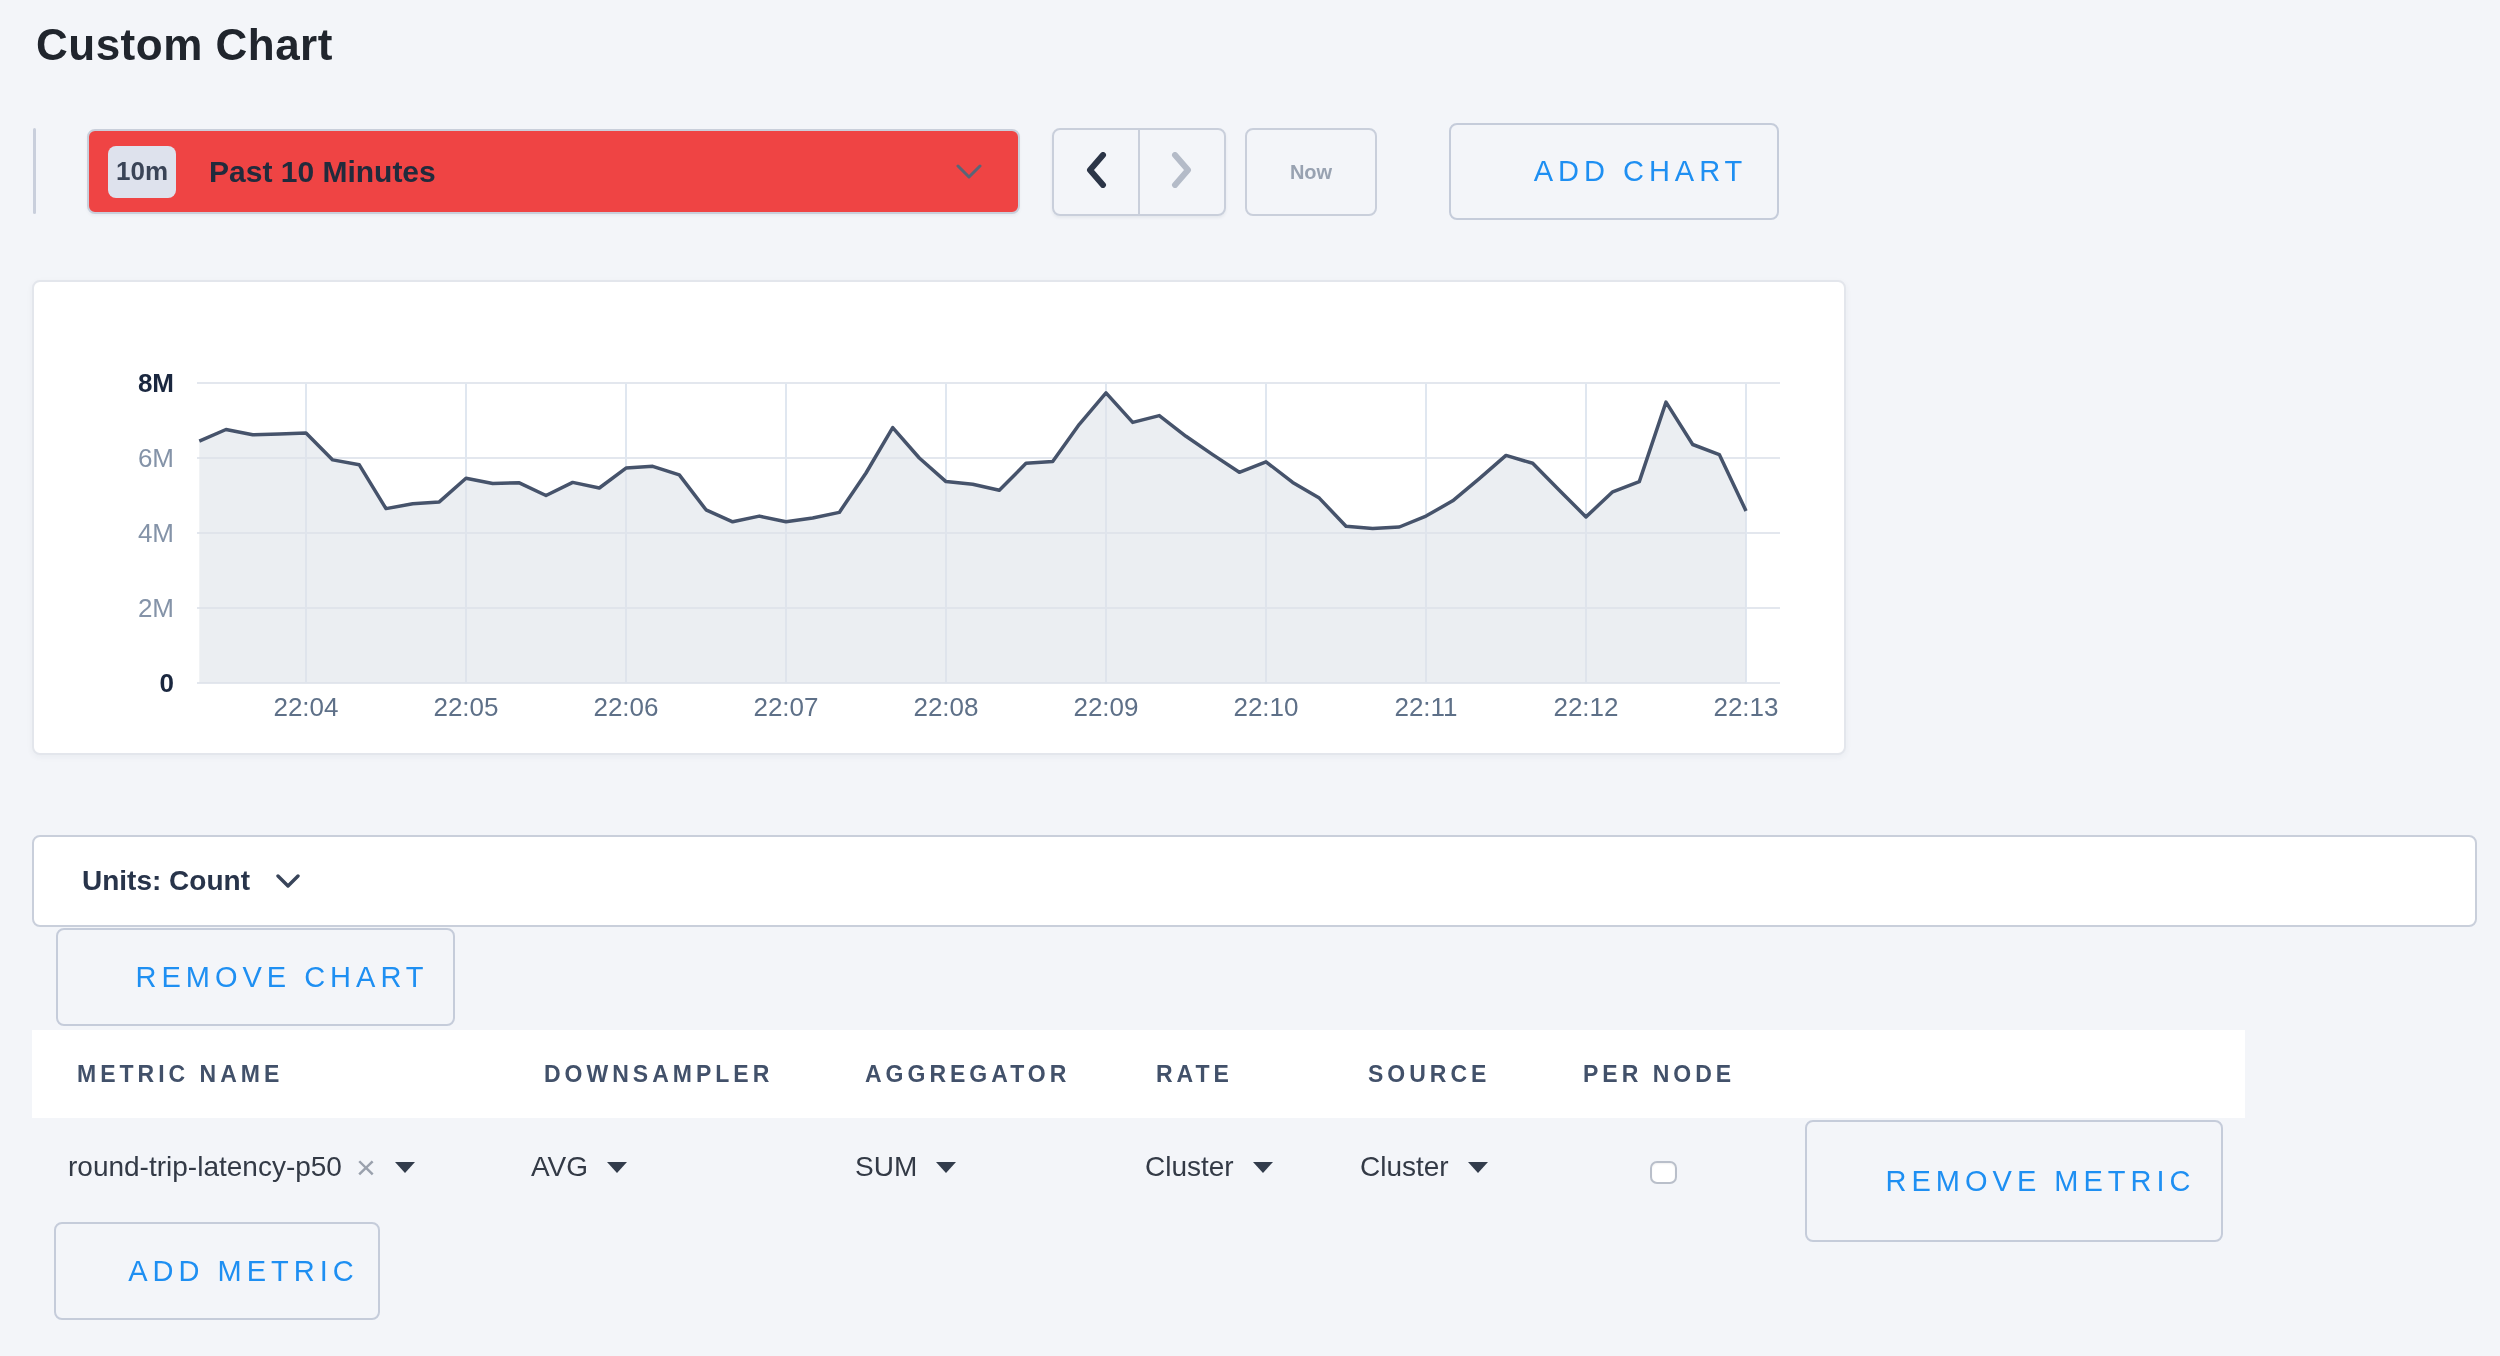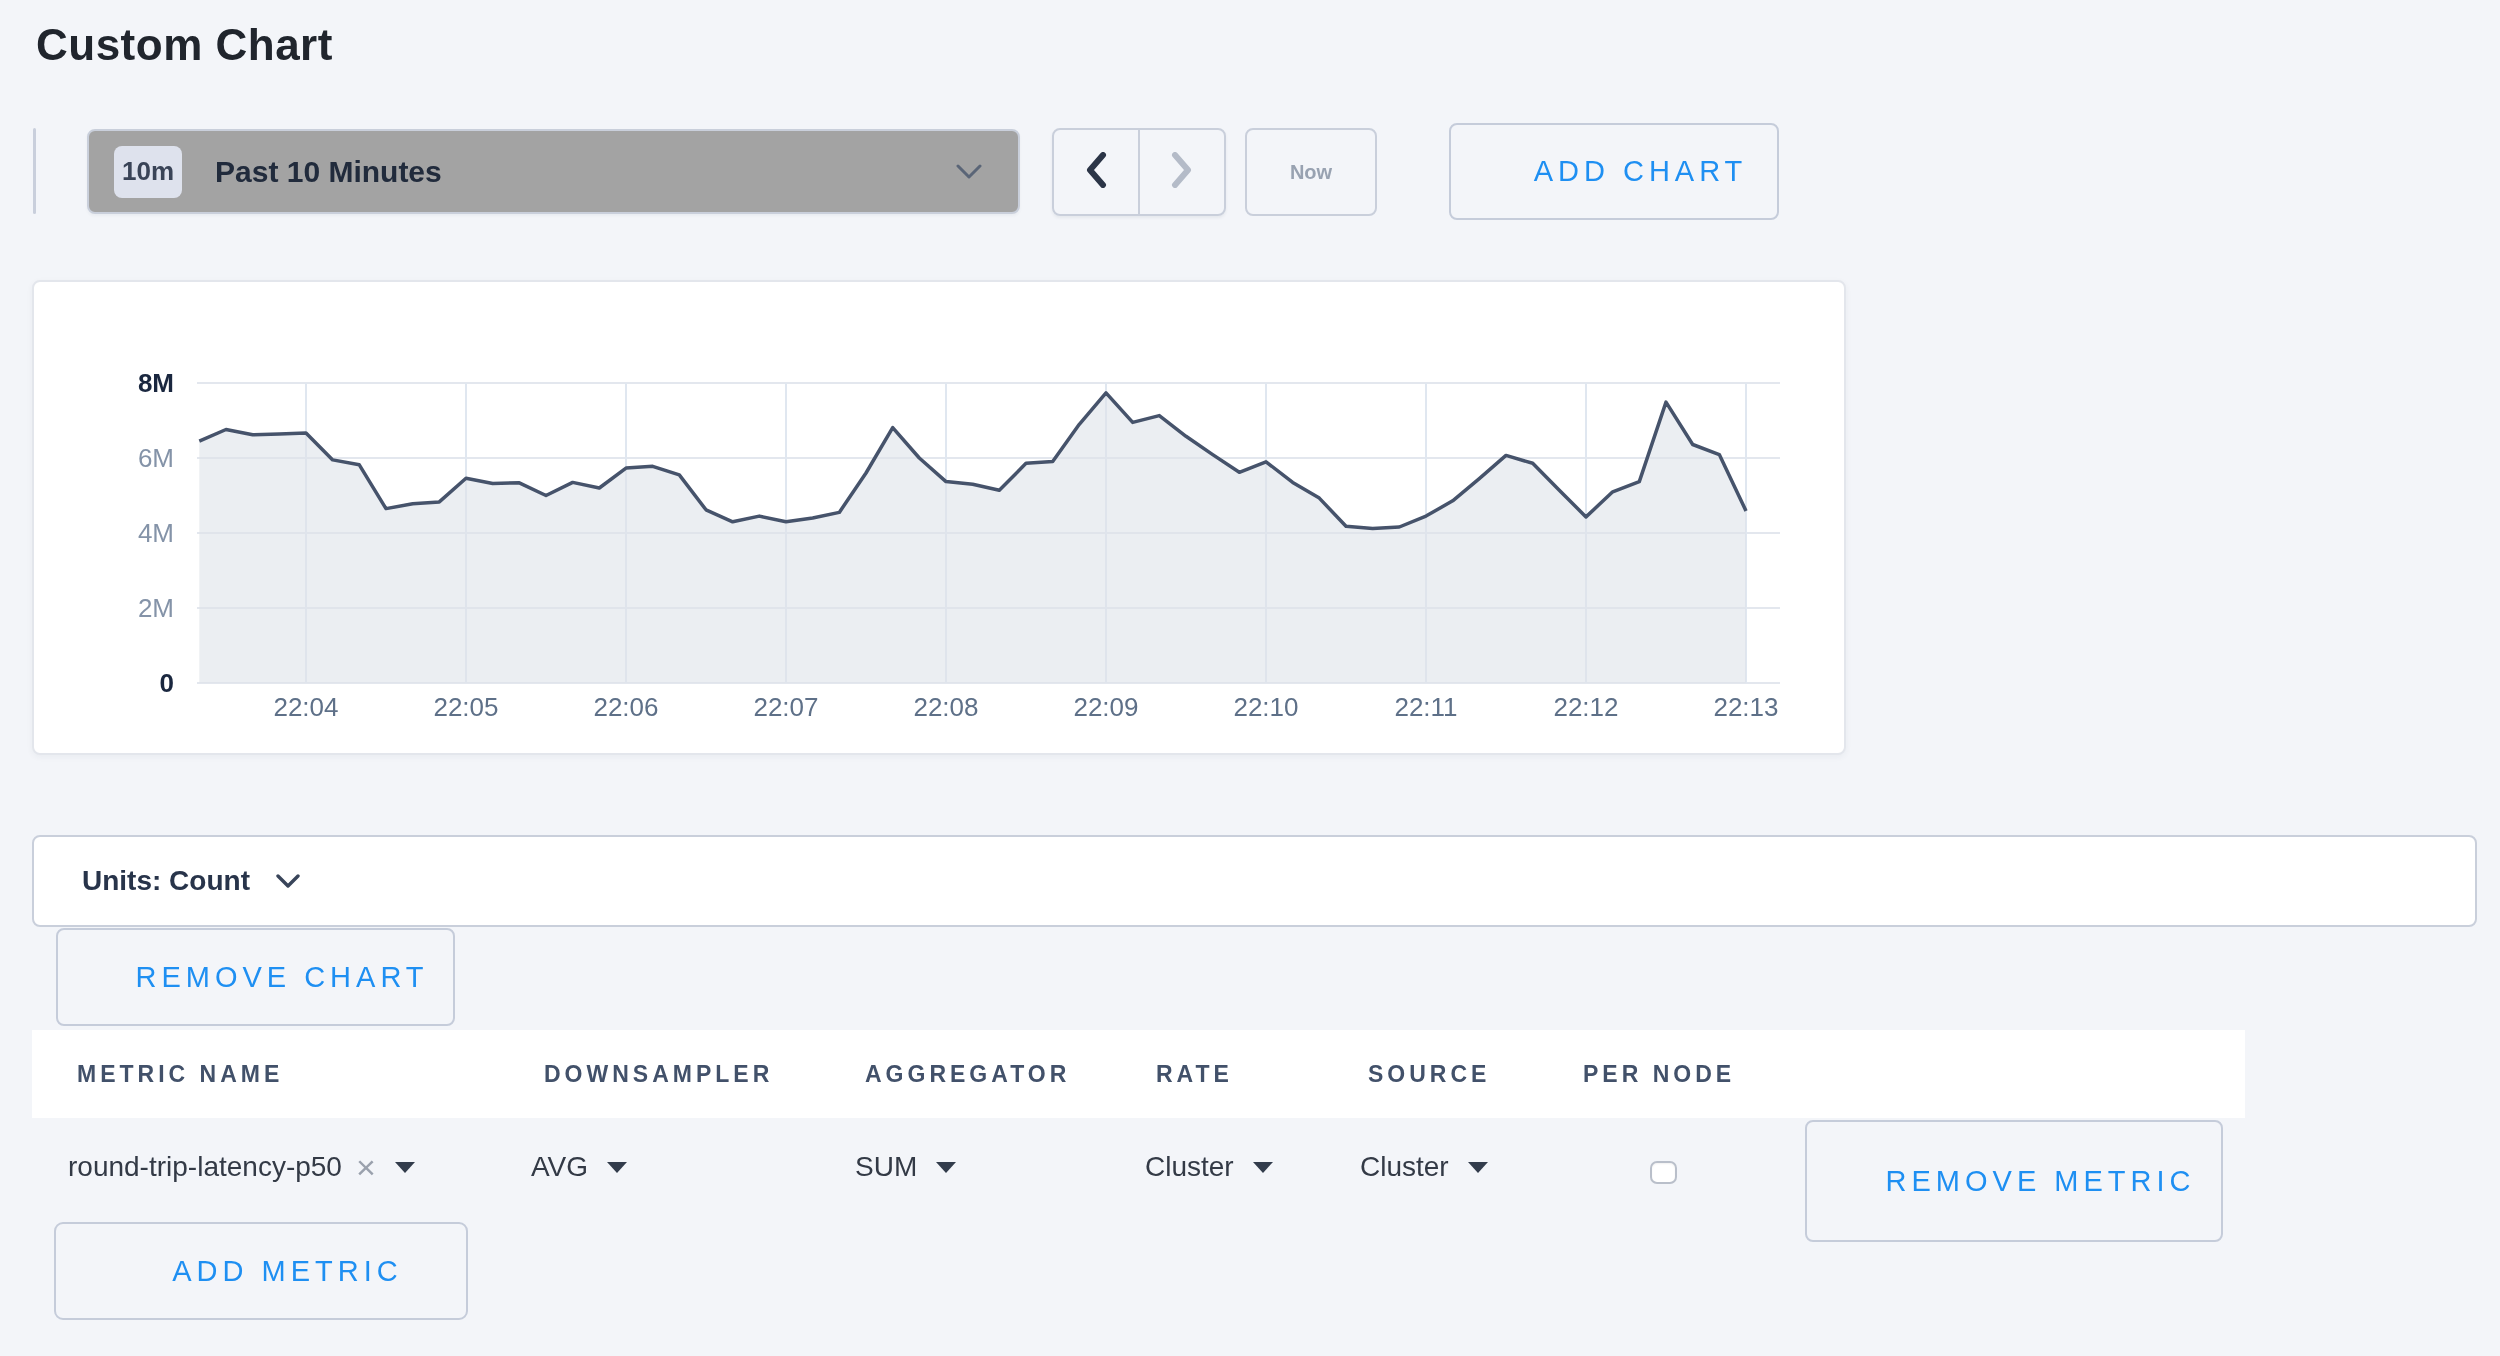--- a/index.html
+++ b/index.html
@@ -11,9 +11,9 @@
 
   .v-divider{left:33px;top:128px;width:3px;height:86px;background:#c9cfdc;border-radius:2px;}
 
-  .time-dropdown{left:87px;top:129px;width:933px;height:85px;background:#a3a3a3;border:2px solid #c9cfdb;
+  .time-dropdown{left:87px;top:129px;width:933px;height:85px;background:#ef4444;border:2px solid #c9cfdb;
     border-radius:8px;display:flex;align-items:center;box-sizing:border-box;cursor:pointer;
-    box-shadow:0 2px 3px rgba(60,70,90,.05);padding-left:6px;}
+    box-shadow:0 2px 3px rgba(60,70,90,.05);}
   .time-badge{margin-left:19px;background:#dee2ed;border-radius:8px;height:52px;min-width:68px;
     display:flex;align-items:center;justify-content:center;font-size:26px;font-weight:700;color:#3a4457;}
   .time-label{margin-left:33px;font-size:30px;font-weight:700;color:#212b3c;}

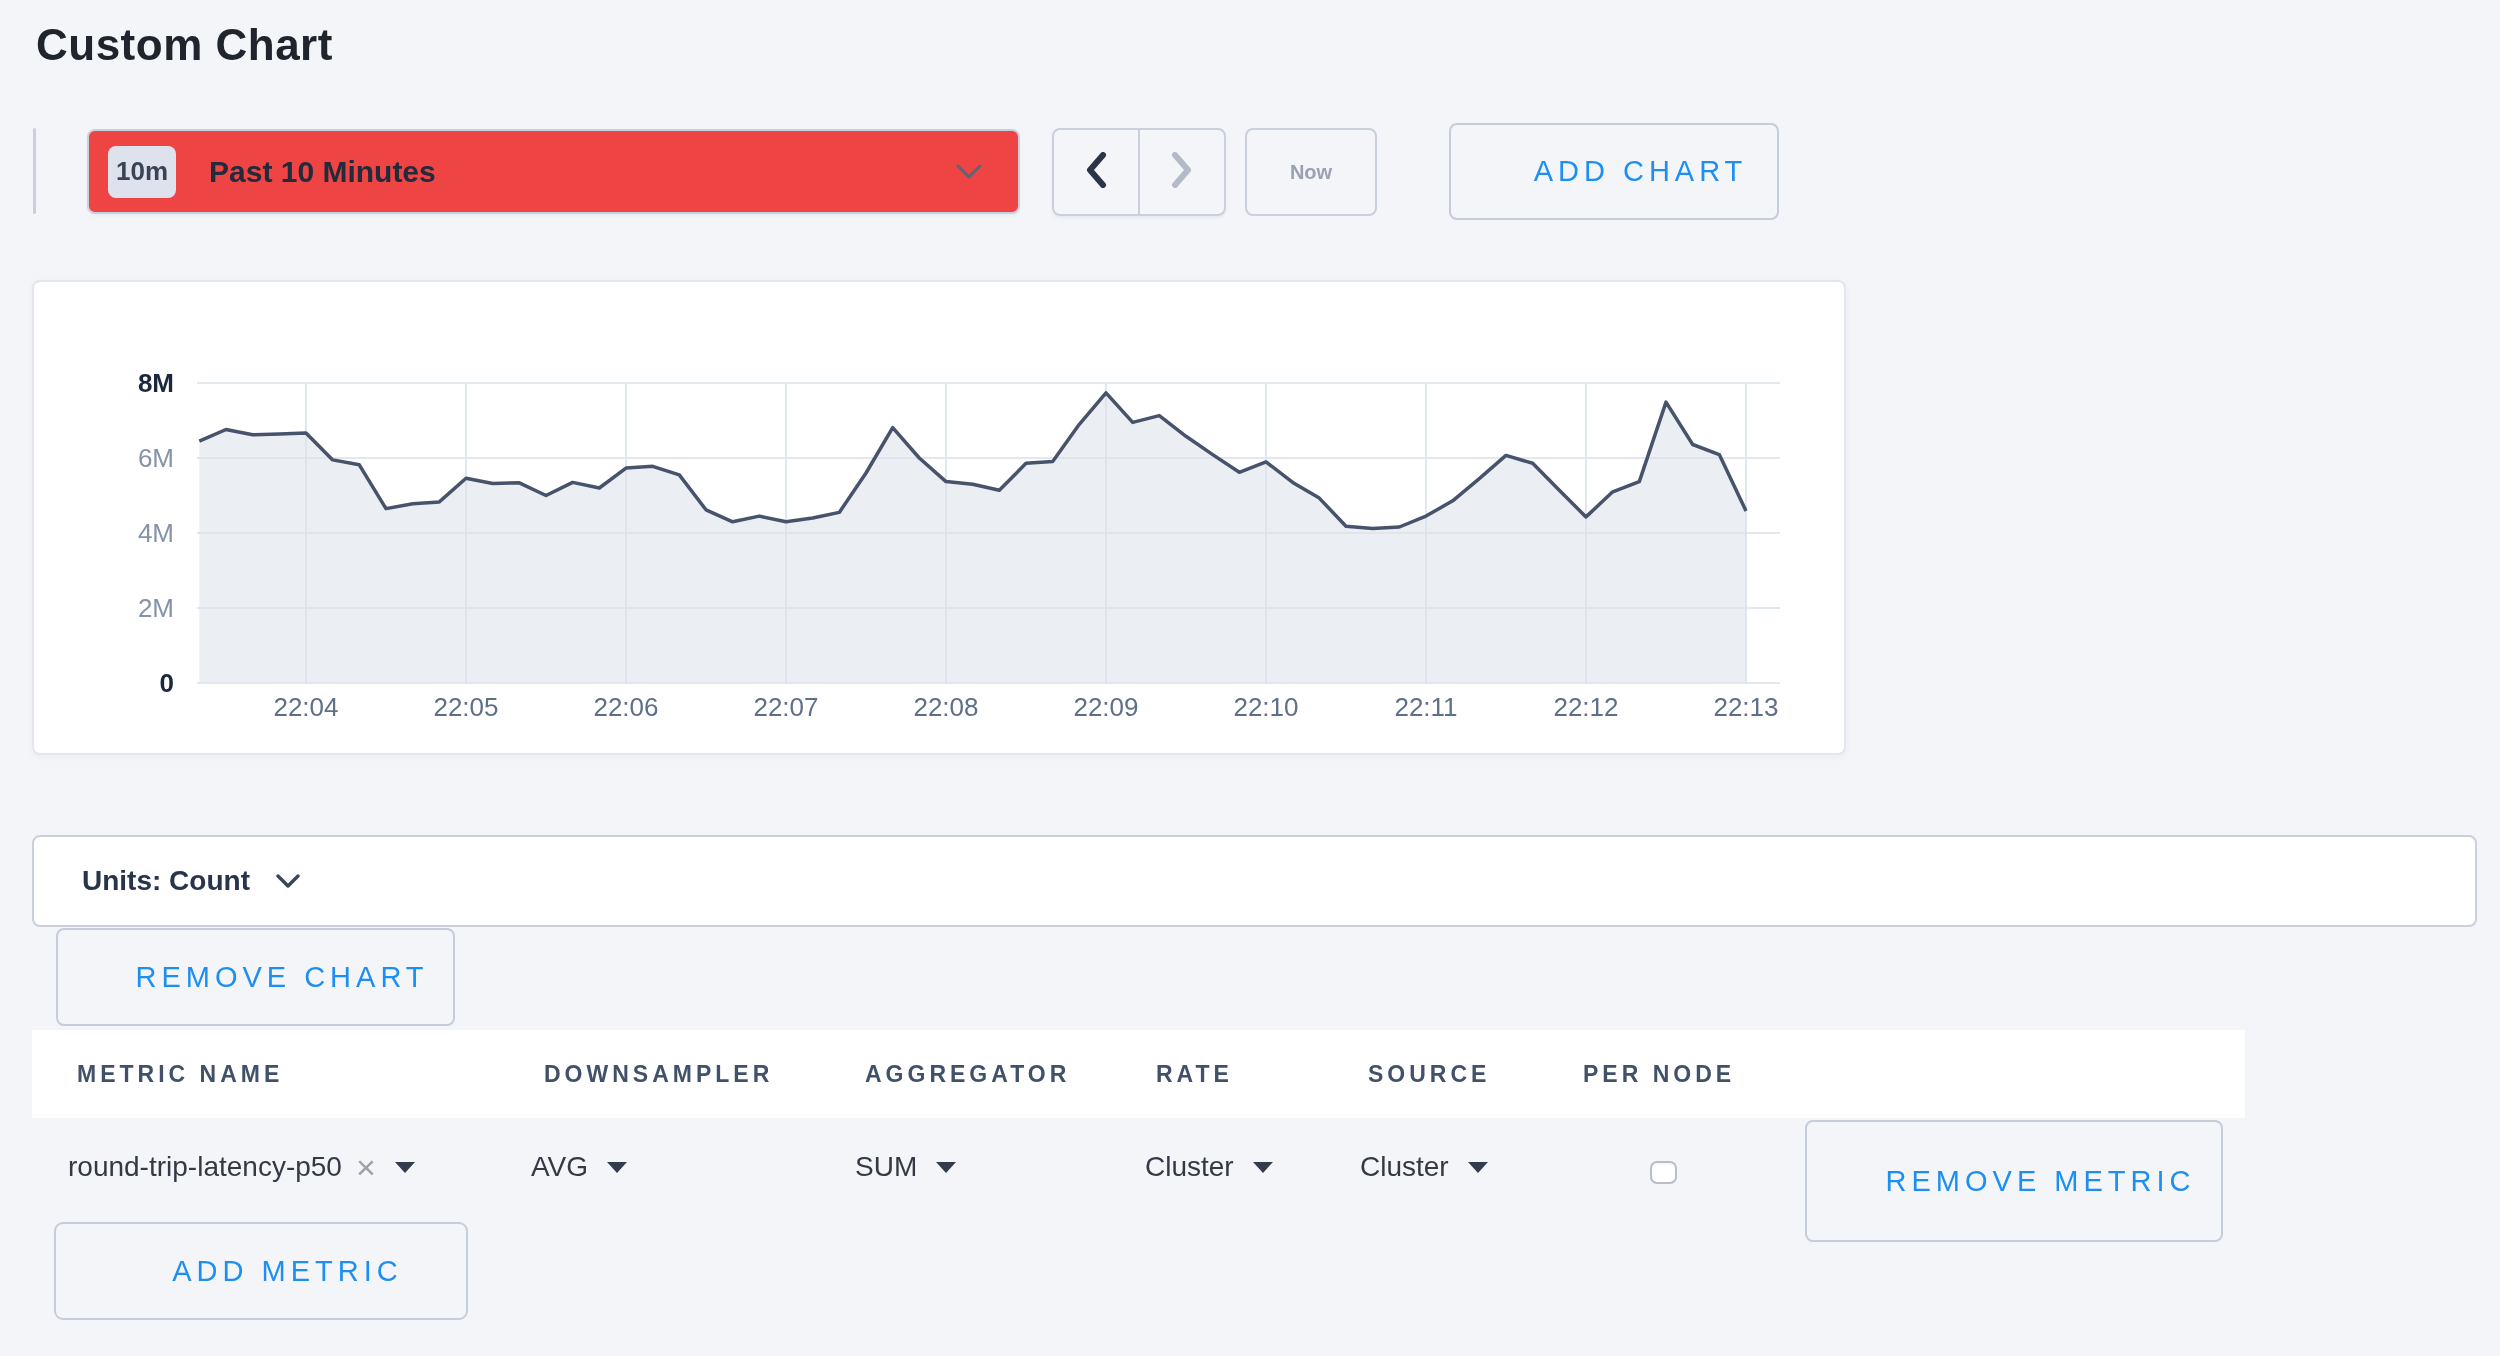--- a/index.html
+++ b/index.html
@@ -35,7 +35,7 @@
   .add-chart-btn{left:1449px;top:123px;width:330px;height:97px;}
   .remove-chart-btn{left:56px;top:928px;width:399px;height:98px;text-align:right;}
   .remove-metric-btn{left:1805px;top:1120px;width:418px;height:122px;}
-  .add-metric-btn{left:54px;top:1222px;width:414px;height:98px;border-radius:9px;}
+  .add-metric-btn{left:54px;top:1222px;width:326px;height:98px;}
 
   .chart-card{left:32px;top:280px;width:1814px;height:475px;background:#fff;border:2px solid #e3e6ec;
     border-radius:8px;box-sizing:border-box;box-shadow:0 2px 6px rgba(40,50,70,.05);}

